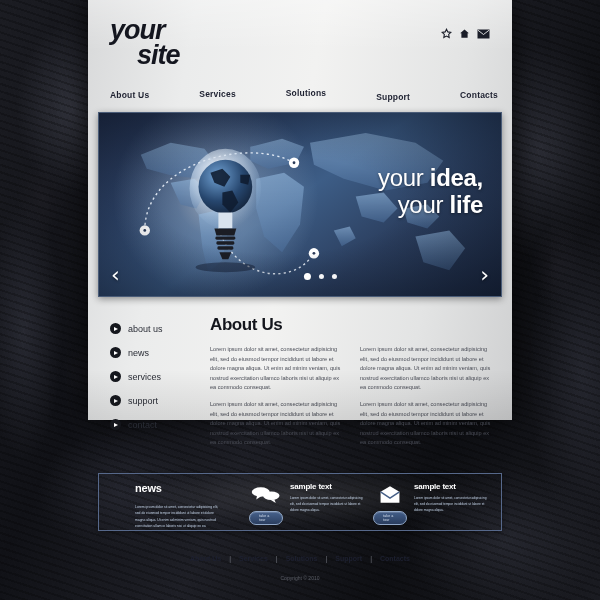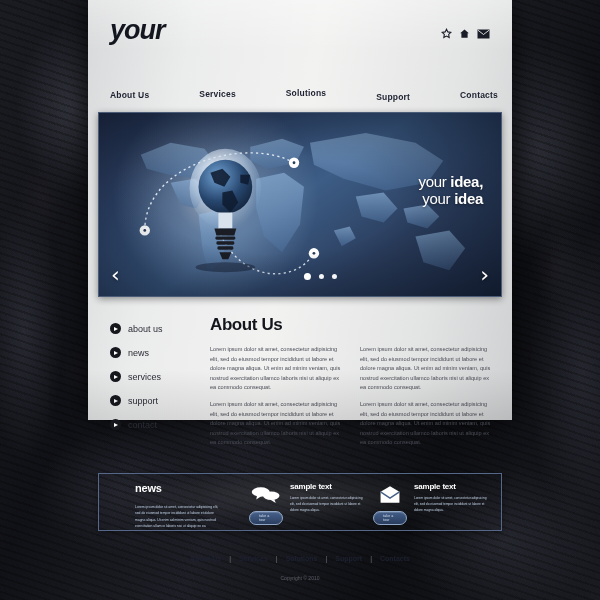--- a/index.html
+++ b/index.html
@@ -178,6 +178,7 @@
   <div class="header">
     <div class="logo">
       <span>your</span>
+      <span class="l2">site</span>
     </div>
 
     <div class="toprow">

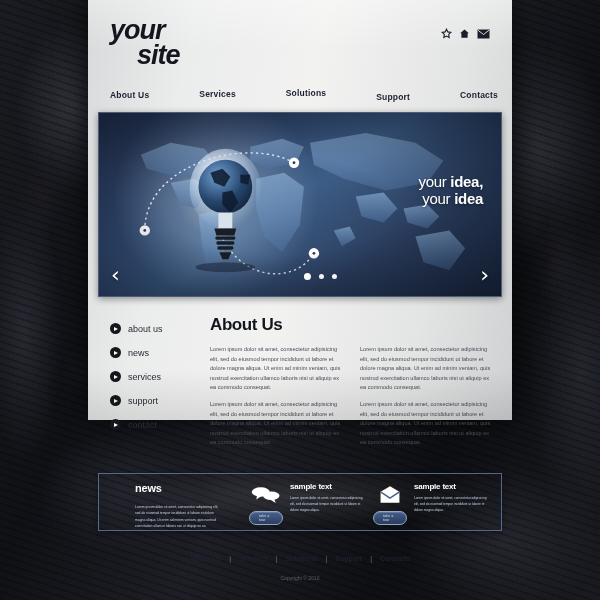--- a/index.html
+++ b/index.html
@@ -85,8 +85,8 @@
     background:radial-gradient(ellipse at 45% 50%, transparent 38%, rgba(10,18,34,.62) 100%);
   }
   .heroText{
-    position:absolute; right:18px; top:61px; text-align:right;
-    color:#fff; font-size:15px; line-height:1.12; letter-spacing:-.3px;
+    position:absolute; right:18px; top:52px; text-align:right;
+    color:#fff; font-size:24px; line-height:1.12; letter-spacing:-.3px;
     text-shadow:0 1px 3px rgba(0,0,0,.45);
   }
   .heroText .thin{ font-weight:300; }

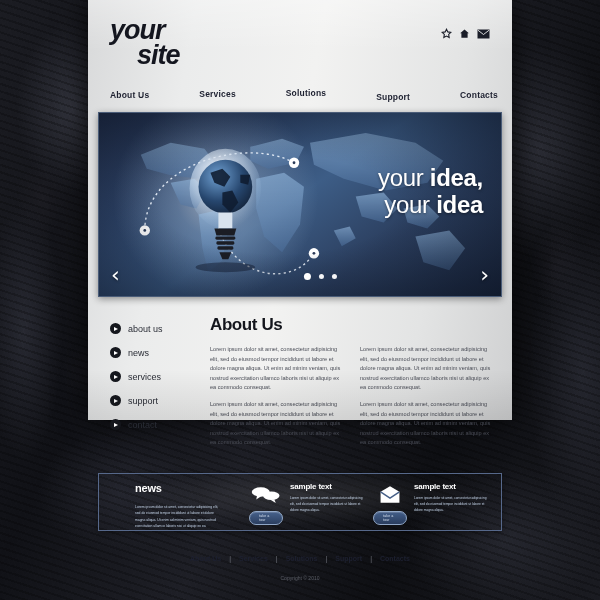--- a/index.html
+++ b/index.html
@@ -281,7 +281,7 @@
         <span class="thin">your </span><span class="bold">idea,</span>
       </div>
       <div>
-        <span class="thin">your </span><span class="bold">idea</span>
+        <span class="thin">your </span><span class="bold">life</span>
       </div>
     </div>
 

